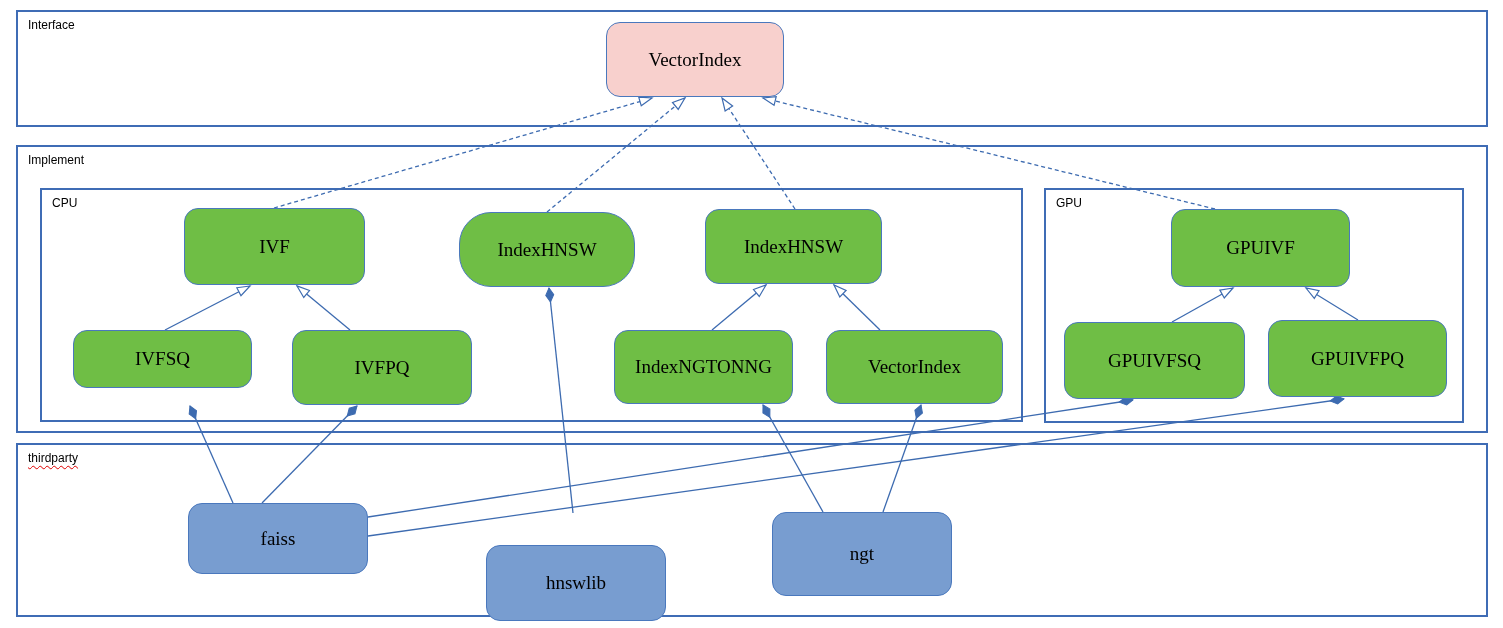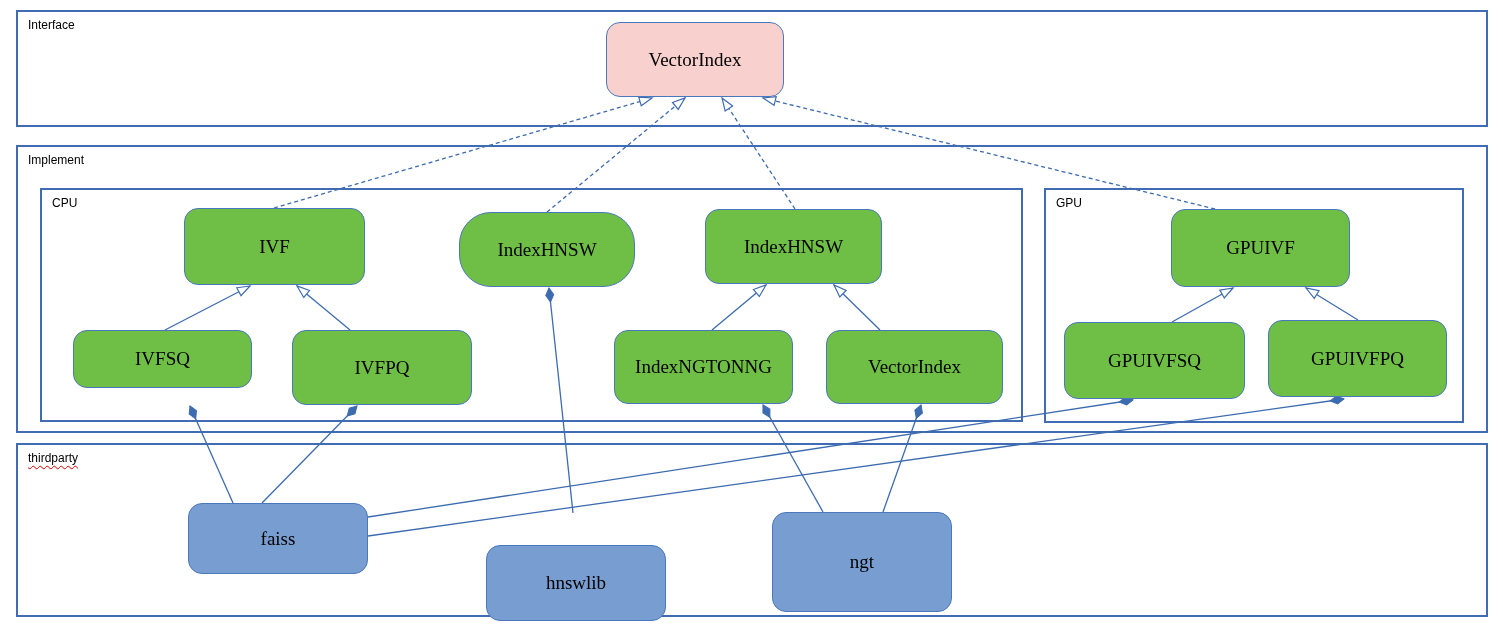--- a/index.html
+++ b/index.html
@@ -87,7 +87,7 @@
   #node-gpuivfpq     { left: 1268px; top: 320px; width: 179px; height: 77px; }
   #node-faiss        { left: 188px;  top: 503px; width: 180px; height: 71px; }
   #node-hnswlib      { left: 486px;  top: 513px; width: 180px; height: 76px; margin-top: 32px; }
-  #node-ngt          { left: 772px;  top: 512px; width: 180px; height: 100px; font-family: Liberation Serif, serif; }
+  #node-ngt          { left: 772px;  top: 512px; width: 180px; height: 84px; font-family: Liberation Serif, serif; }
 </style>
 </head>
 <body>

